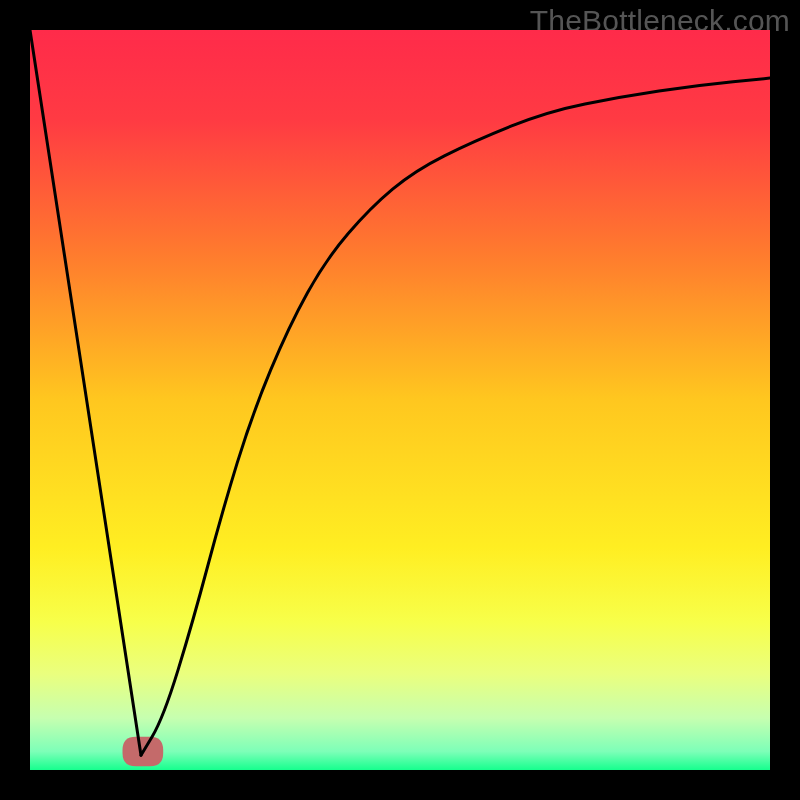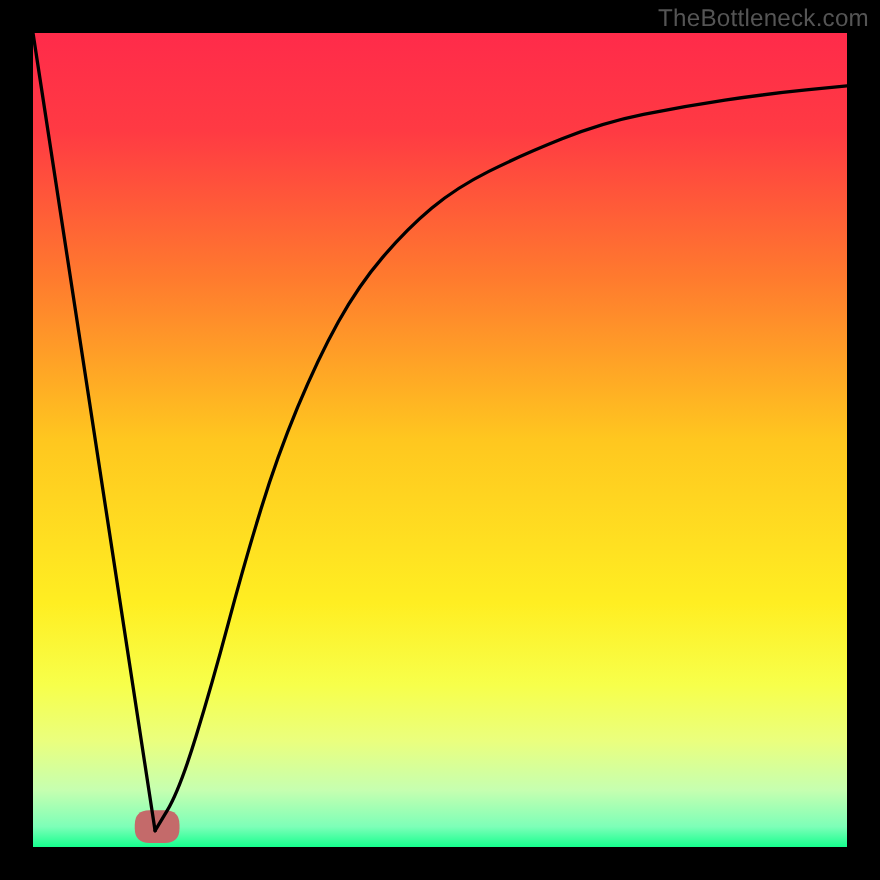--- a/index.html
+++ b/index.html
@@ -32,7 +32,7 @@
     top: 4px;
     right: 10px;
     color: #555;
-    font-size: 22px;
+    font-size: 30px;
     font-weight: 400;
     letter-spacing: 0.2px;
   }

